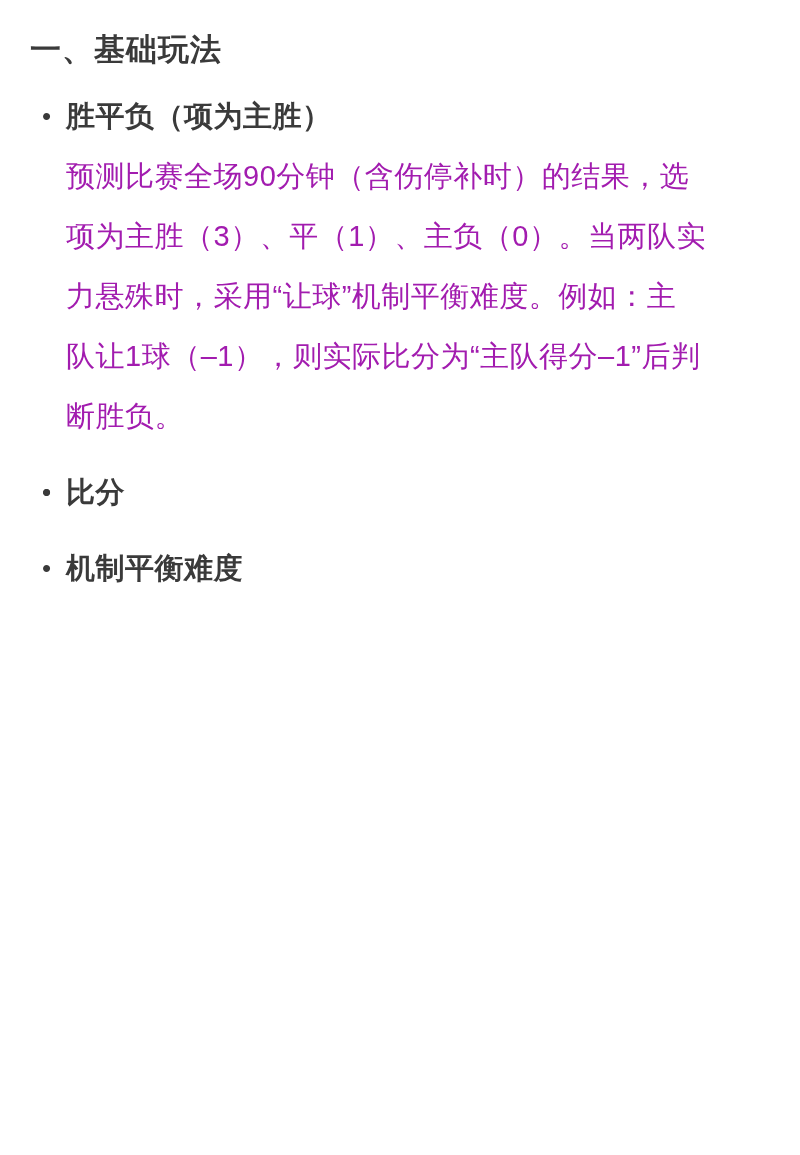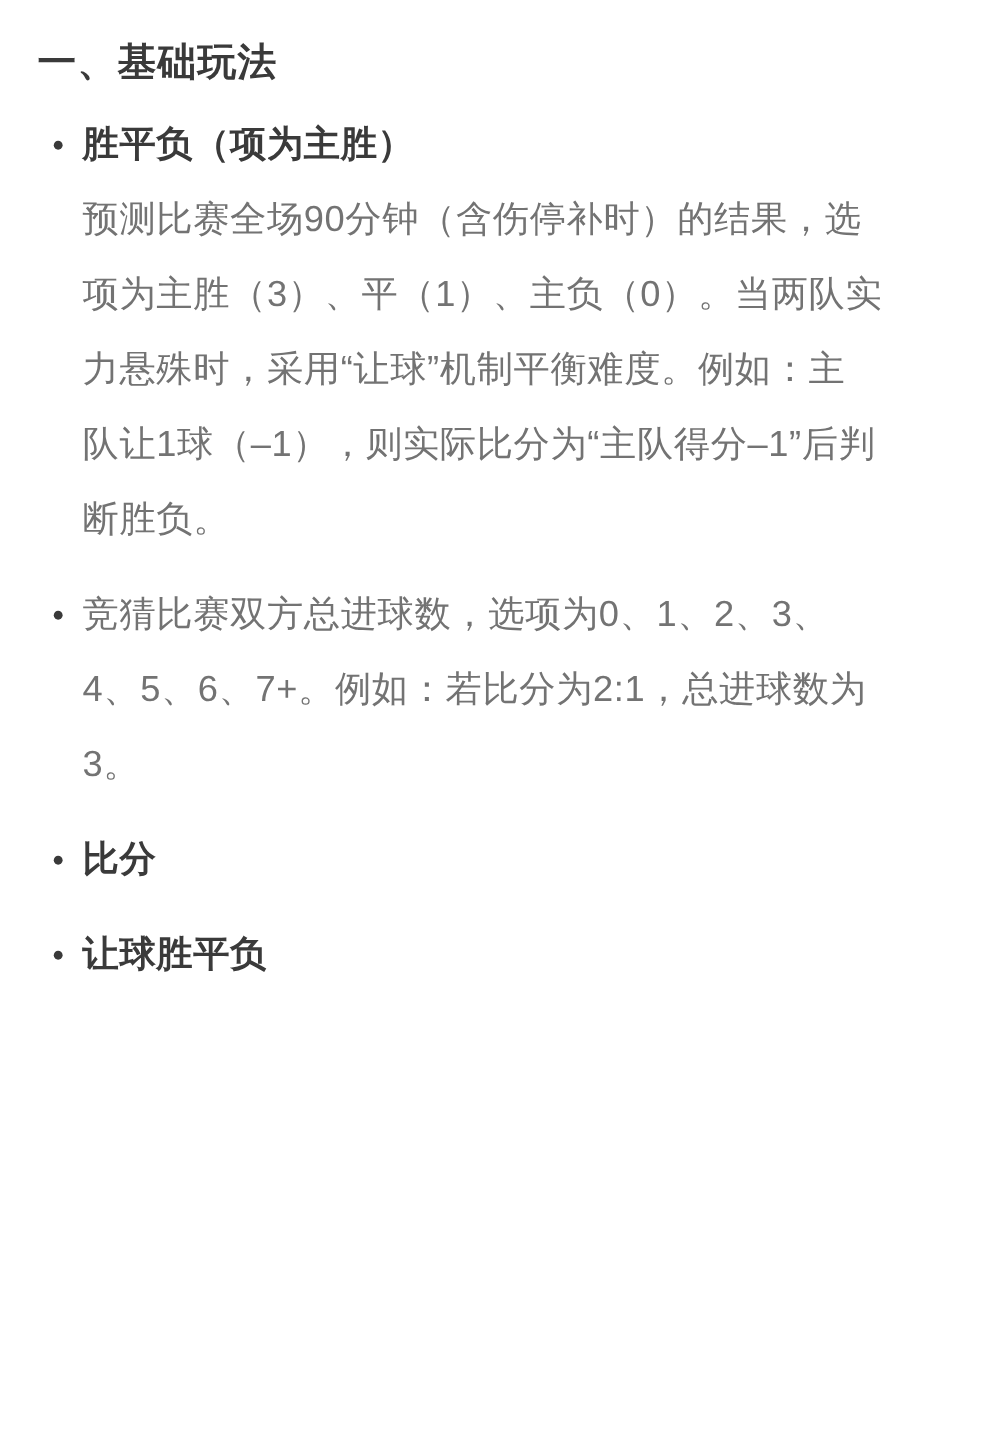--- a/index.html
+++ b/index.html
@@ -59,7 +59,7 @@
     font-size: 29px;
     line-height: 60px;
     font-weight: 400;
-    color: #737373;
+    color: #a21caf;
     letter-spacing: 0.5px;
     white-space: pre-line;
   }

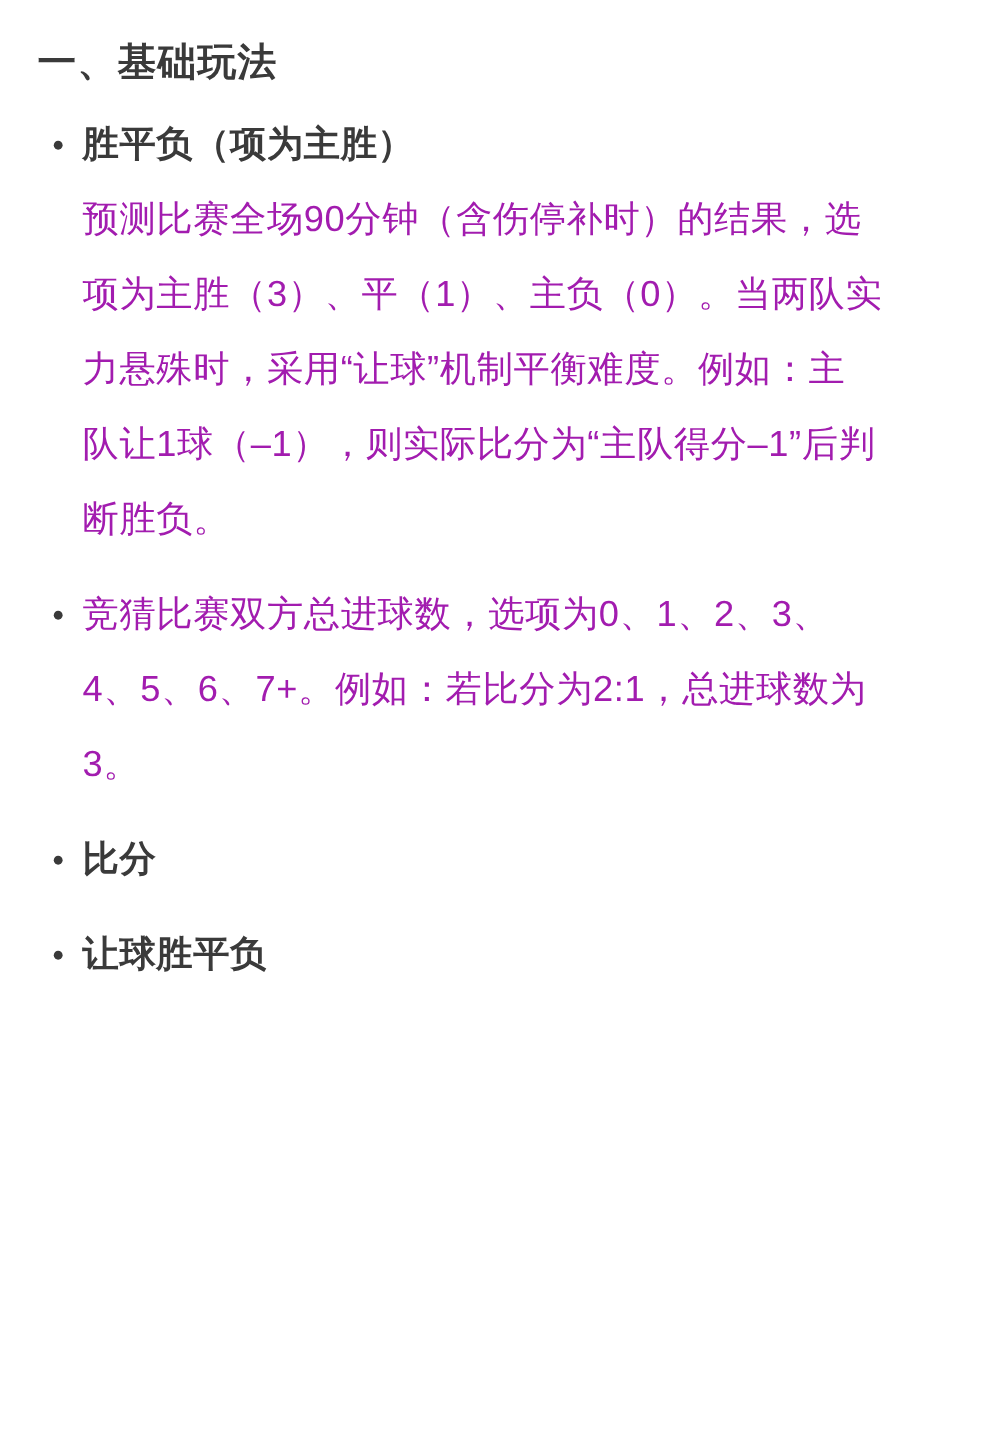--- a/index.html
+++ b/index.html
@@ -83,9 +83,6 @@
 
     <li class="rule-item">
       <span class="bullet">•</span>
-      <div class="rule-body">竞猜比赛双方总进球数，选项为0、1、2、3、
-4、5、6、7+。例如：若比分为2:1，总进球数为
-3。</div>
     </li>
 
     <li class="rule-item">

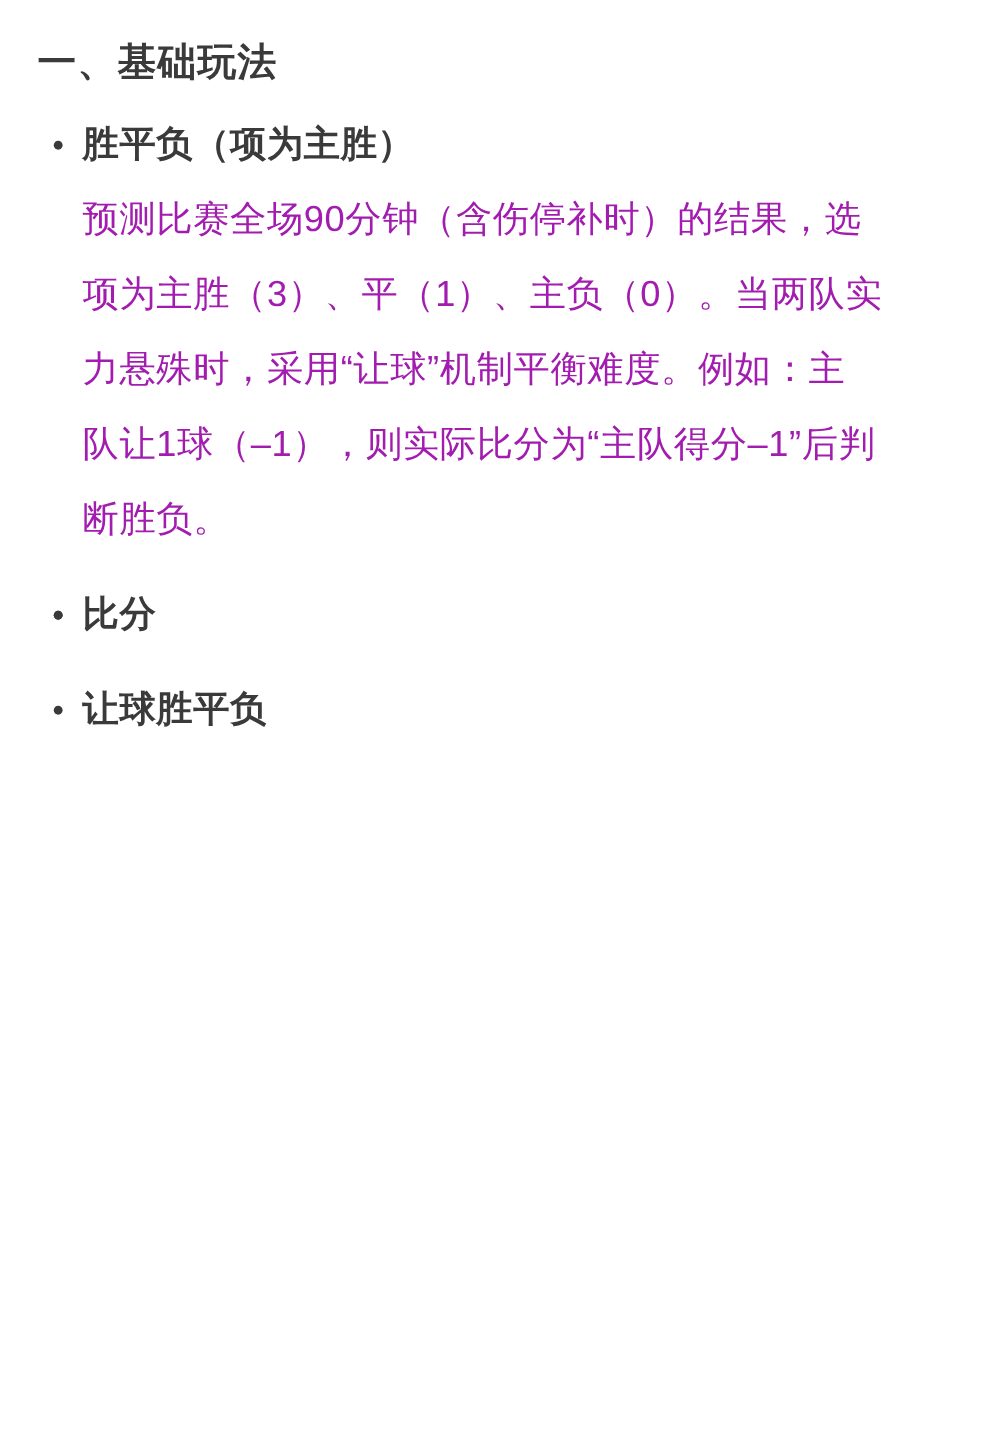--- a/index.html
+++ b/index.html
@@ -92,7 +92,7 @@
 
     <li class="rule-item">
       <span class="bullet">•</span>
-      <div class="rule-title">让球胜平负</div>
+      <div class="rule-title">机制平衡难度</div>
     </li>
   </ul>
 </div>

